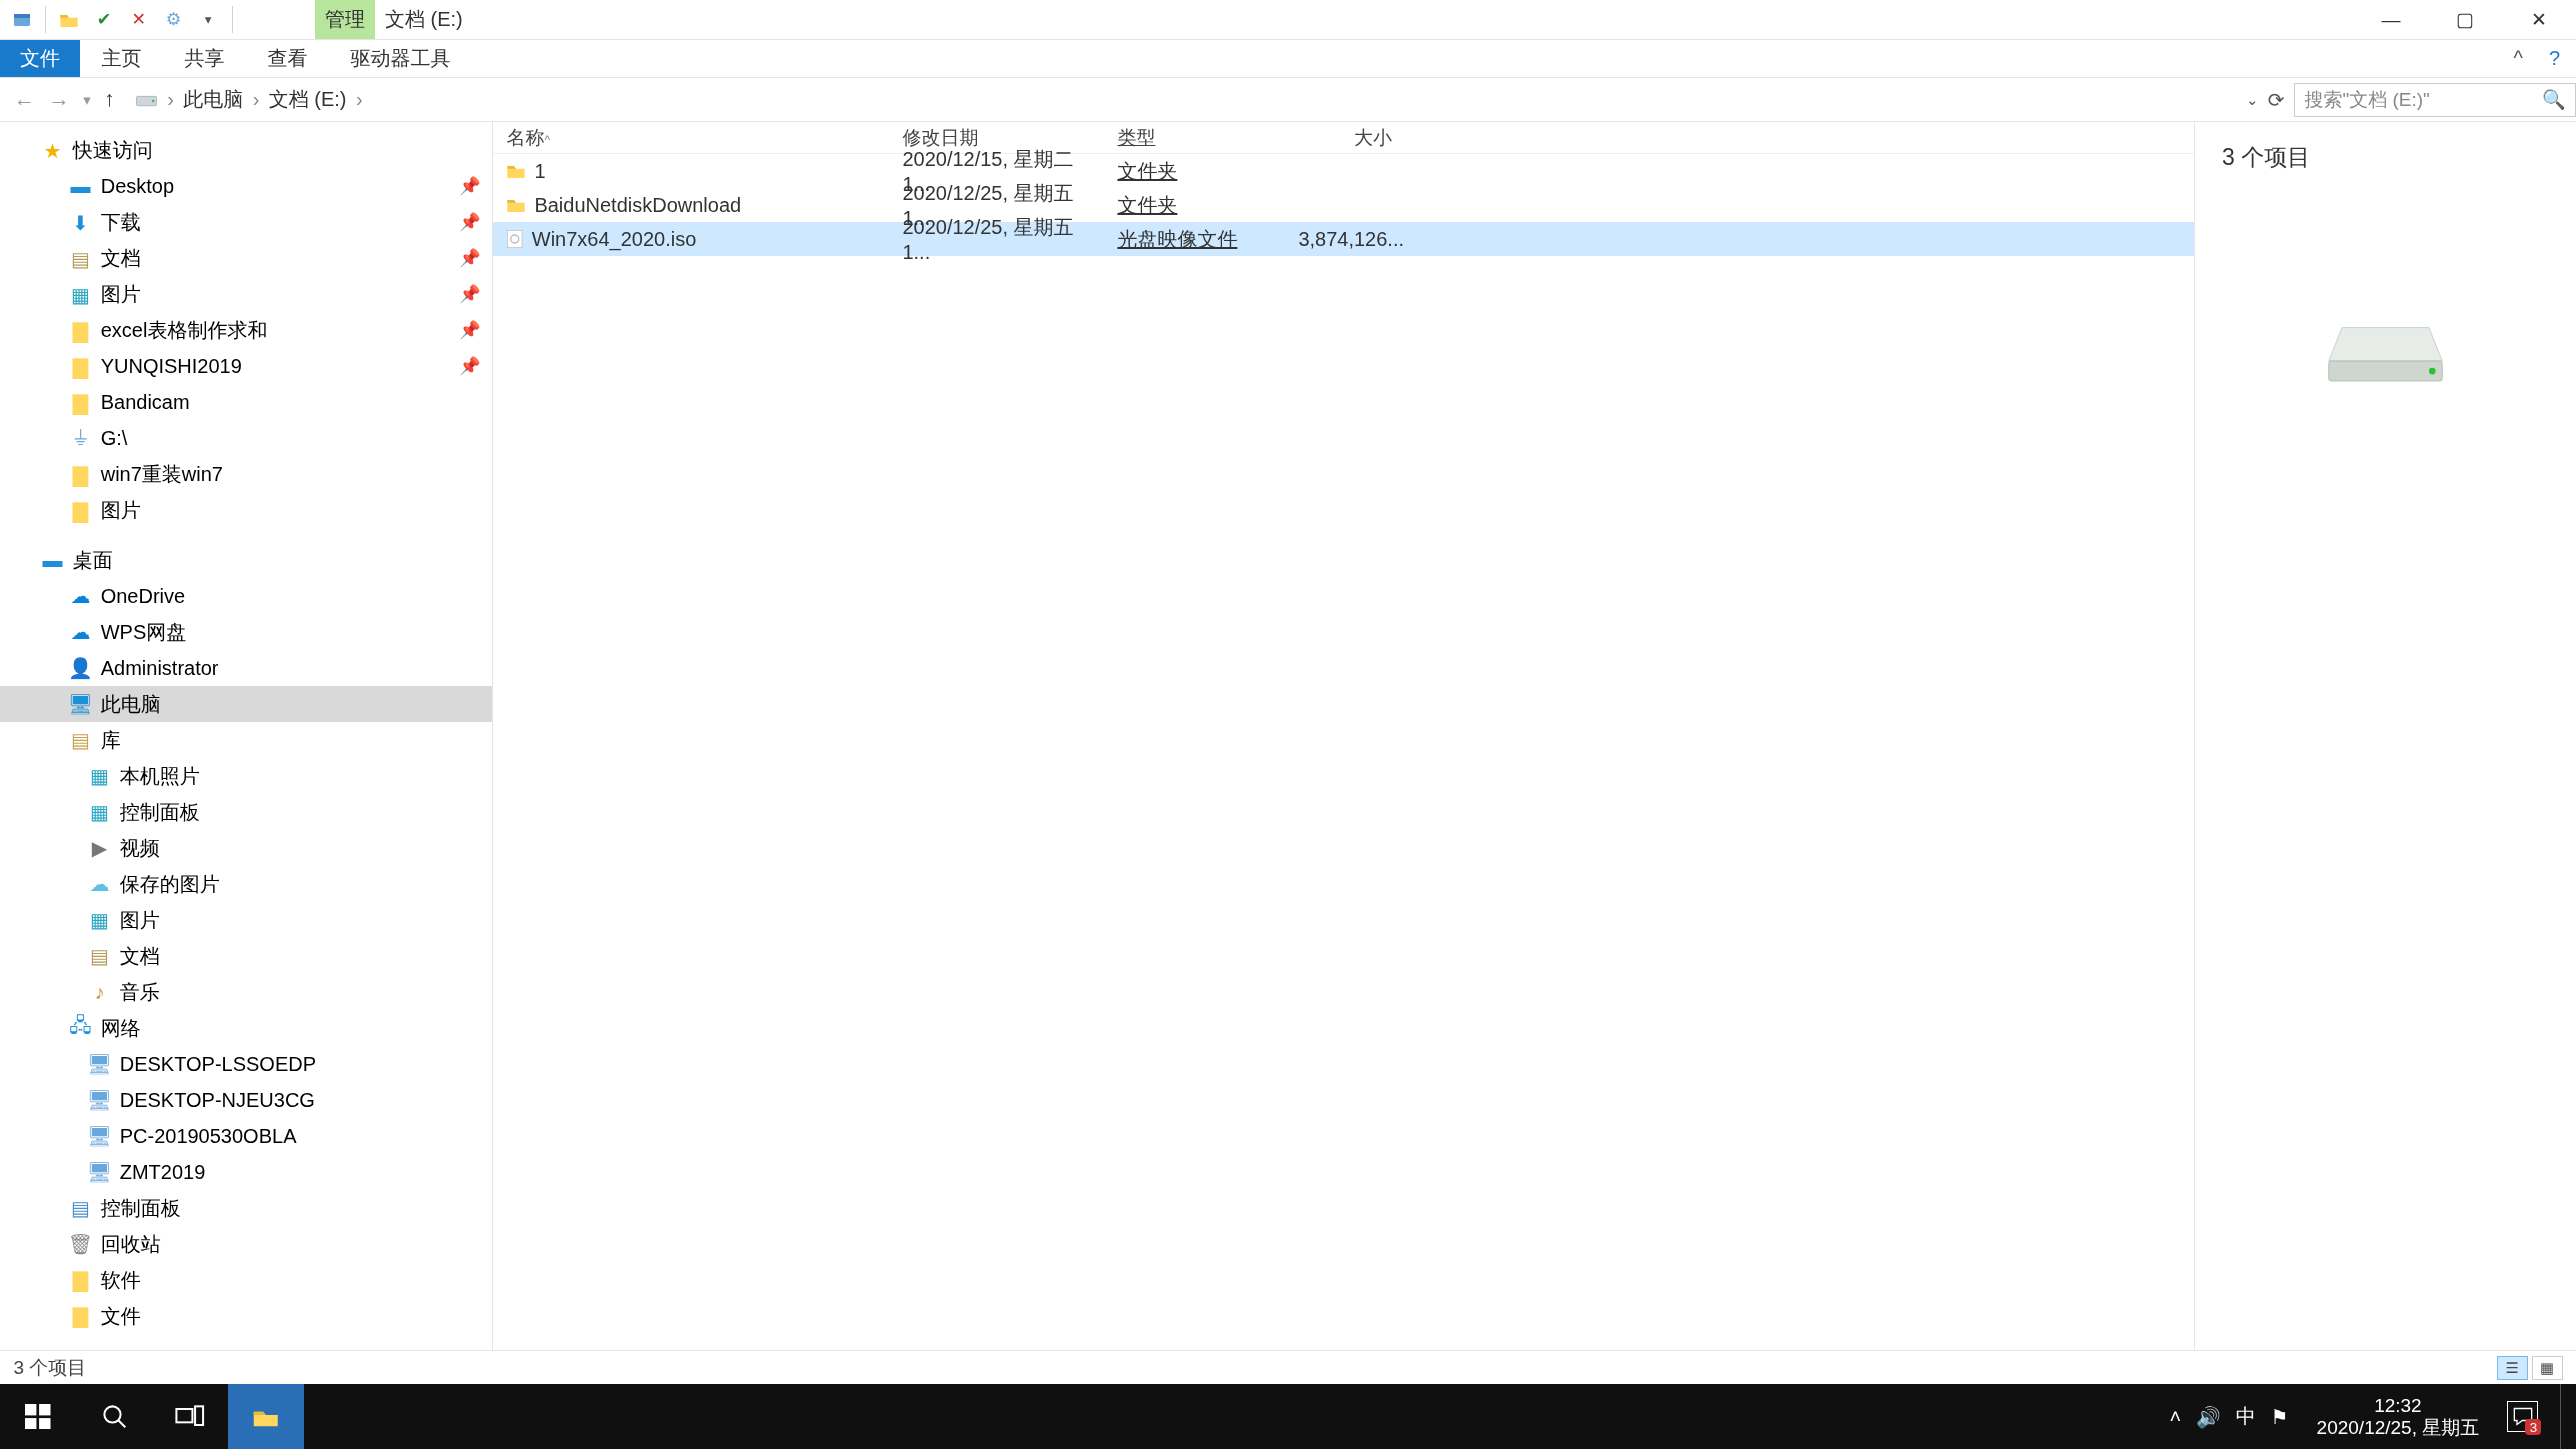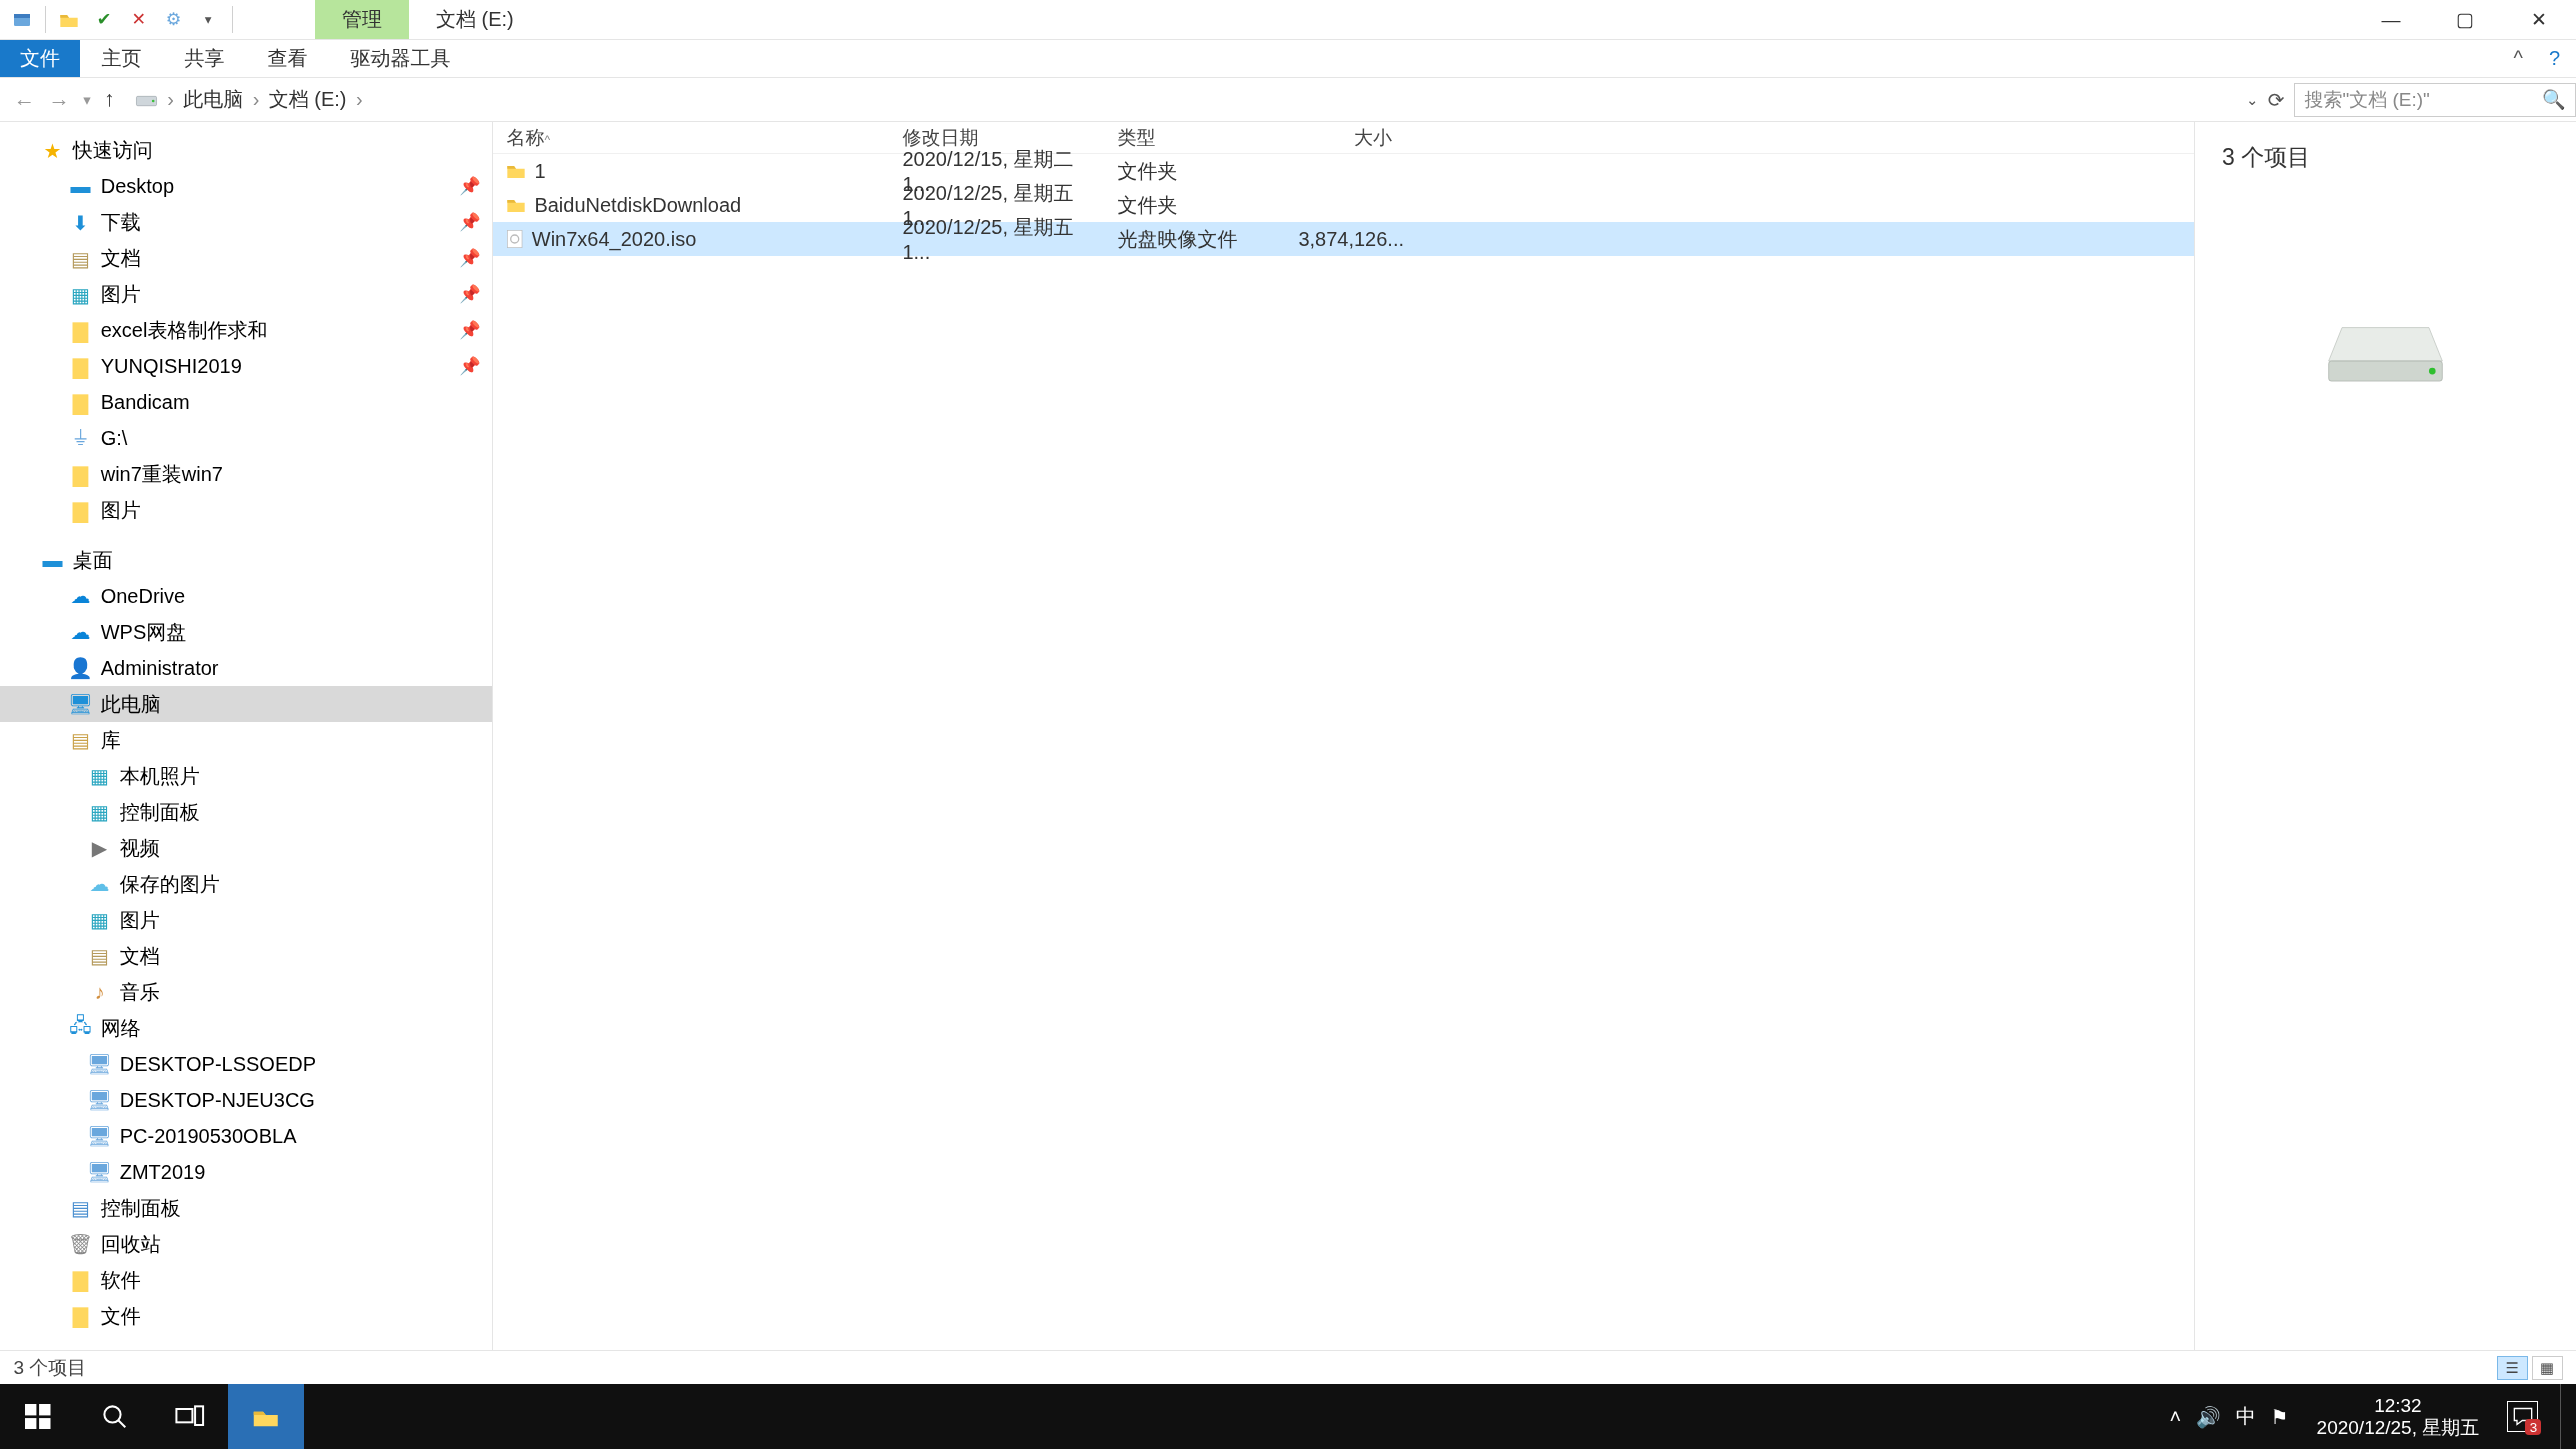--- a/index.html
+++ b/index.html
@@ -11,7 +11,7 @@
   .qat .ic { width: 28px; height: 28px; display: flex; align-items: center; justify-content: center; font-size: 17.4px; }
   .qat .sep { width: 0.7px; height: 27px; background: #d0d0d0; margin: 0 2.7px; }
   .title-tabs { display: flex; align-items: stretch; height: 100%; margin-left: 114px; position:absolute; left:201px; }
-  .title-tab { padding: 0 27px; display: flex; align-items: center; font-size: 20px; color: #333; }
+  .title-tab { padding: 0 10px; display: flex; align-items: center; font-size: 20px; color: #333; }
   .title-tab.active { background: #b7e59c; }
   .title-tab.doc { font-size: 20px; }
   .win-controls { margin-left: auto; display: flex; }

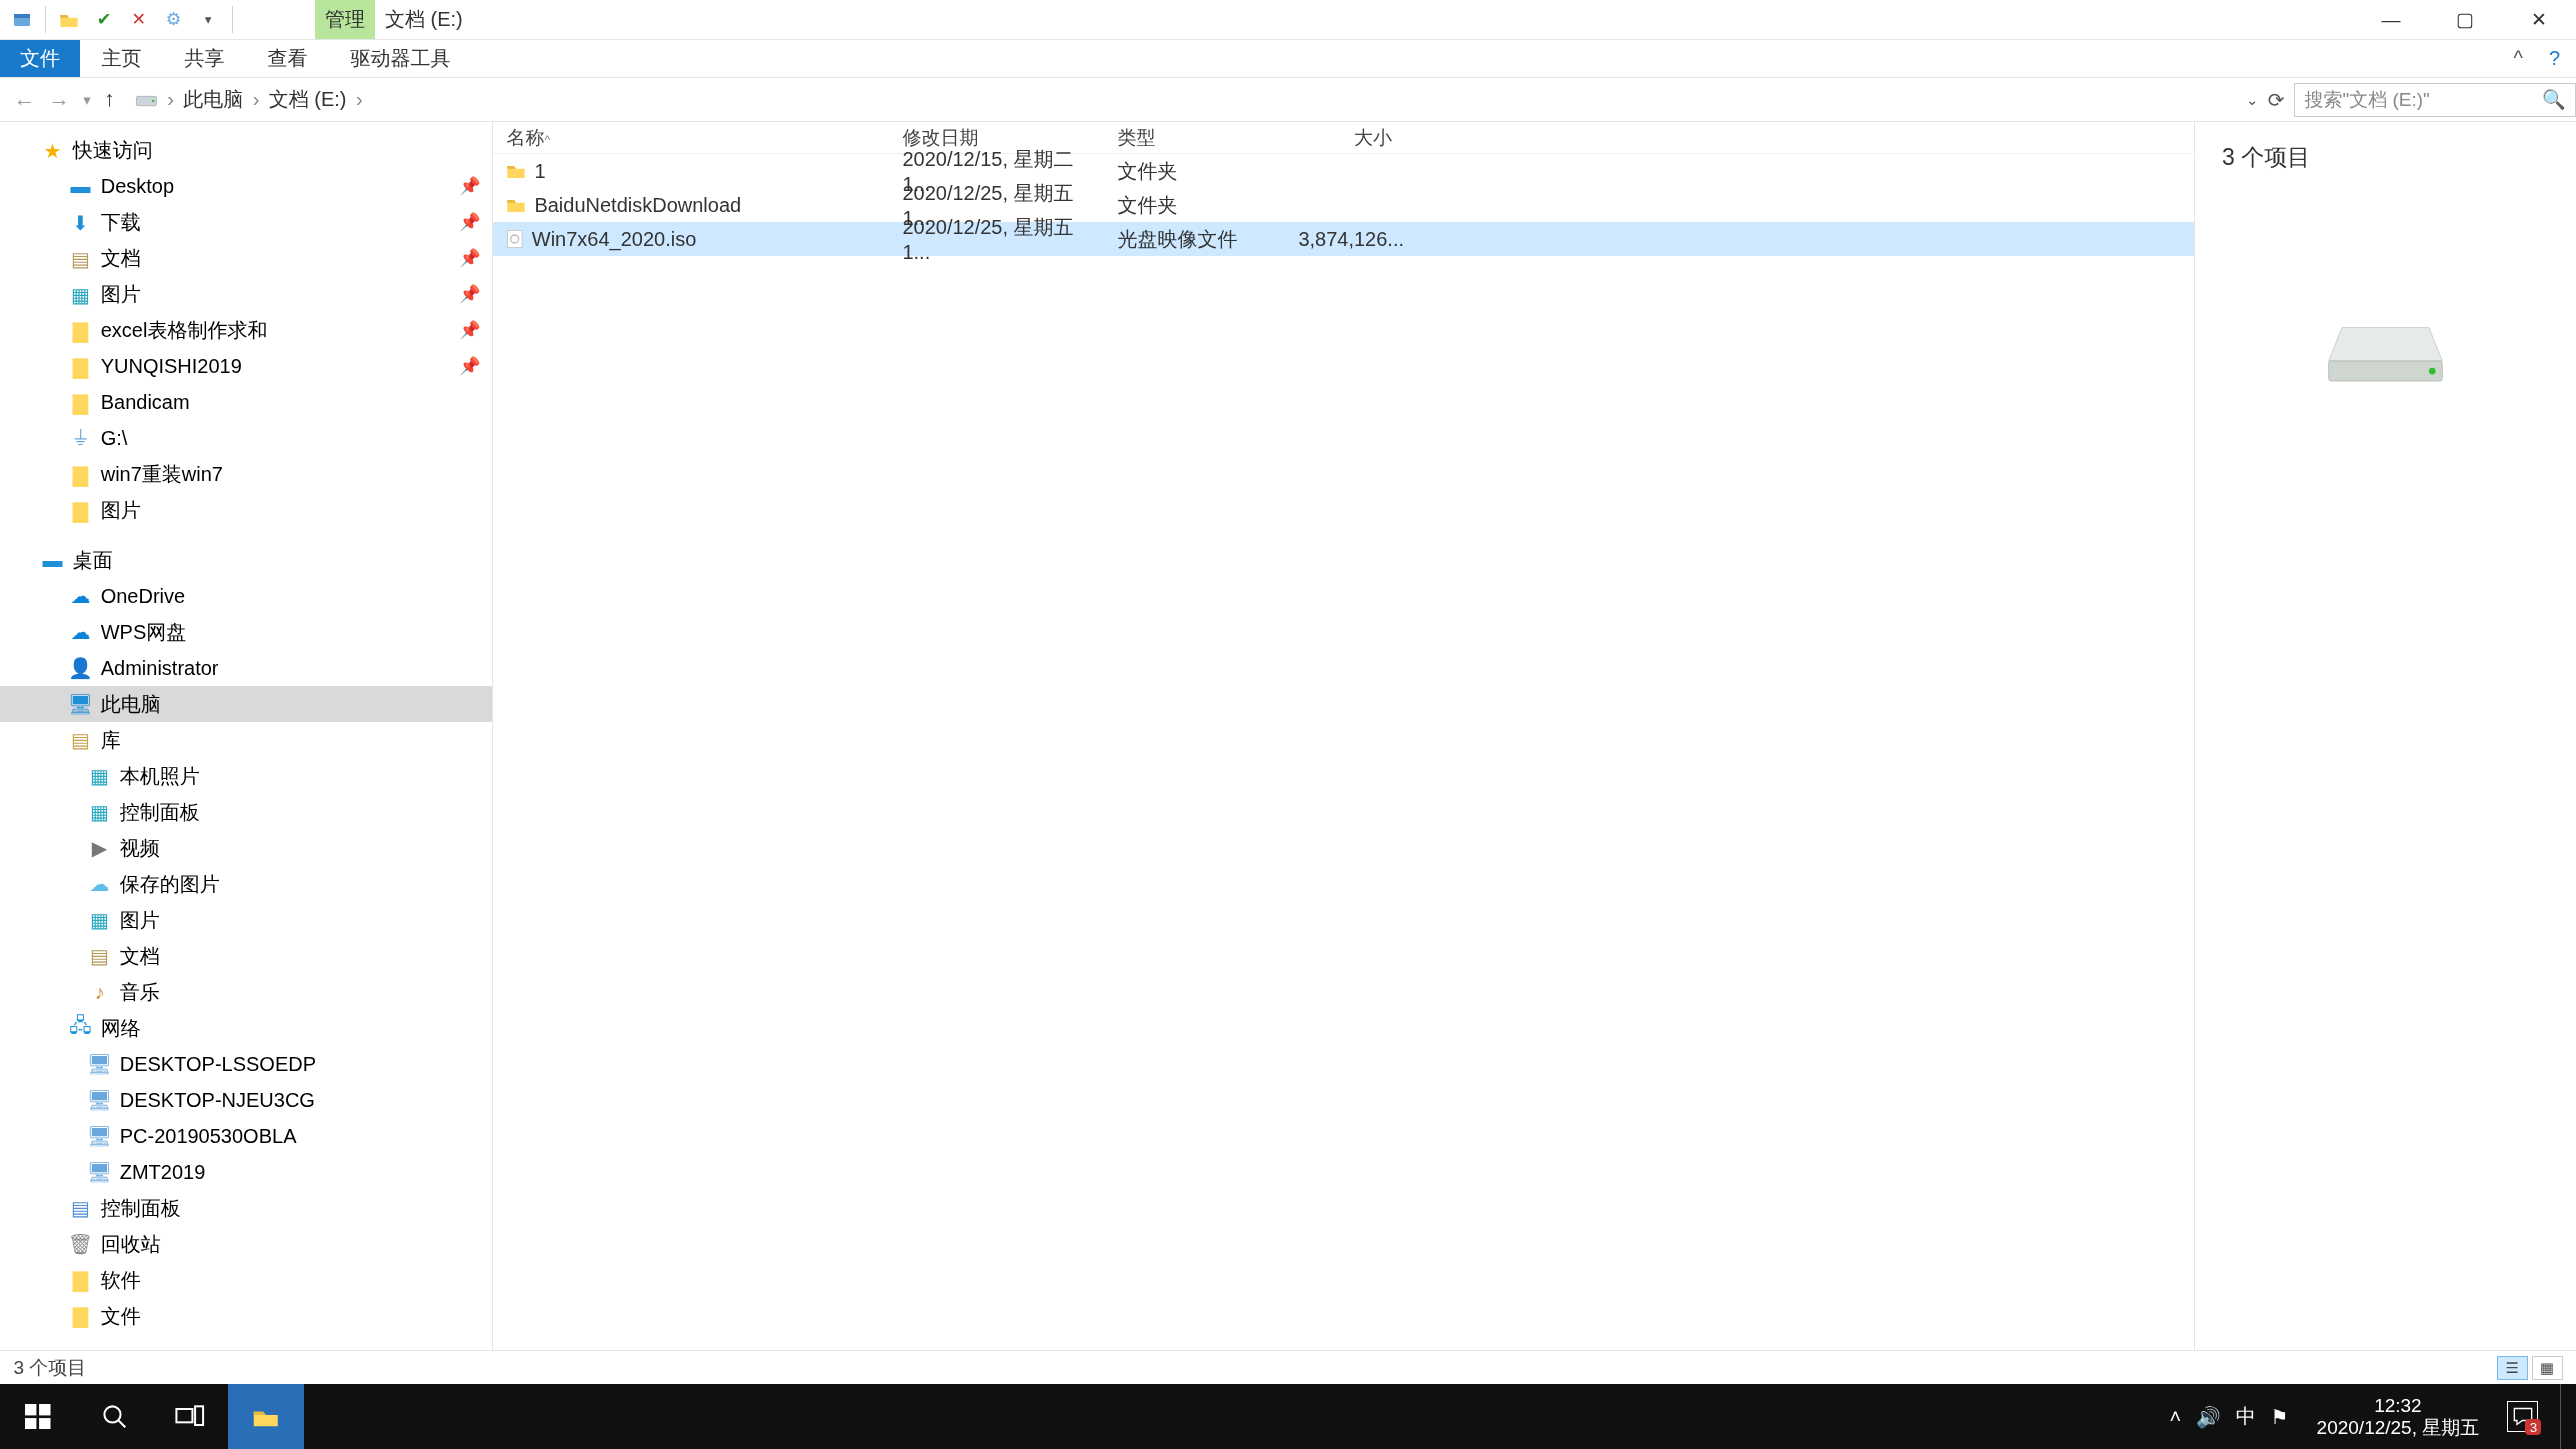--- a/index.html
+++ b/index.html
@@ -54,7 +54,7 @@
   .cols .c { padding-left: 13.4px; }
   .c-name { width: 396px; }
   .c-date { width: 215px; }
-  .c-type { width: 181px; }
+  .c-type { width: 181px; text-decoration: underline; }
   .c-size { width: 134px; text-align: right; padding-right: 27px; }
   .row { display: flex; height: 34px; align-items: center; font-size: 20px; color: #333; }
   .row.selected { background: #cde8ff; }

